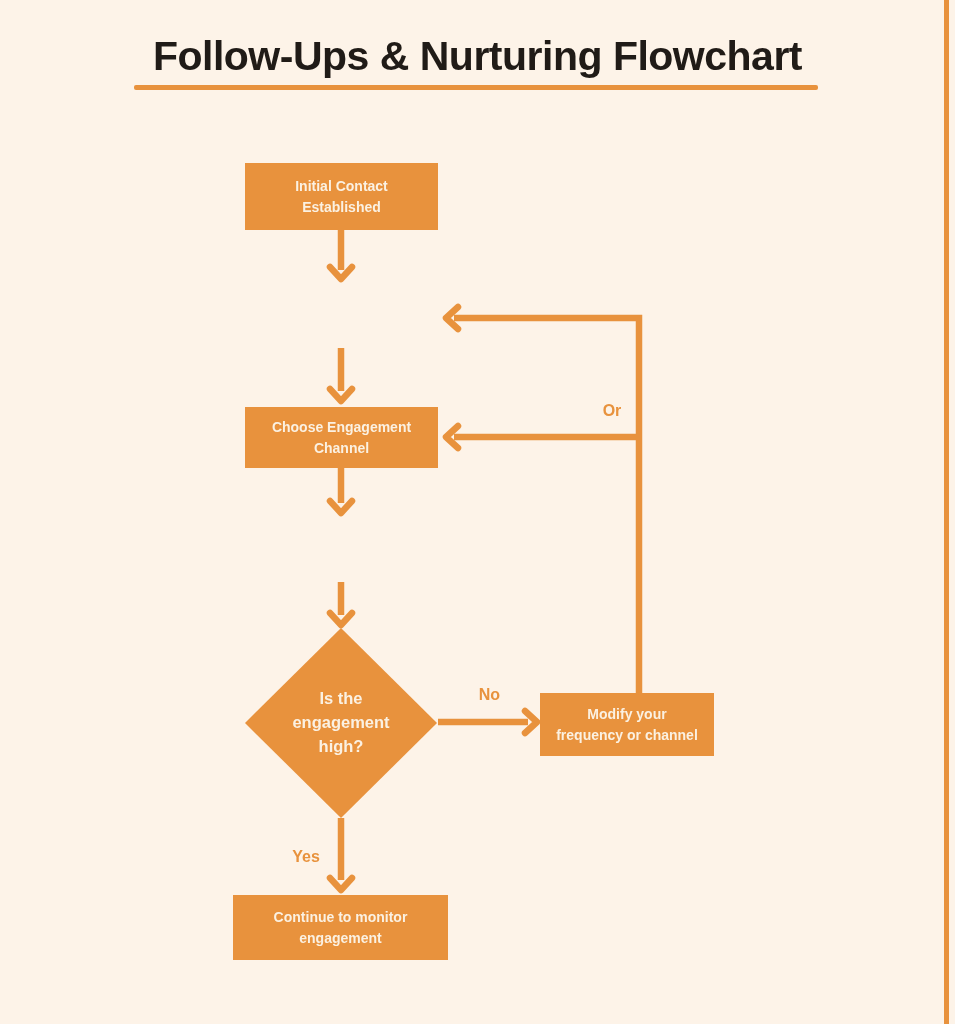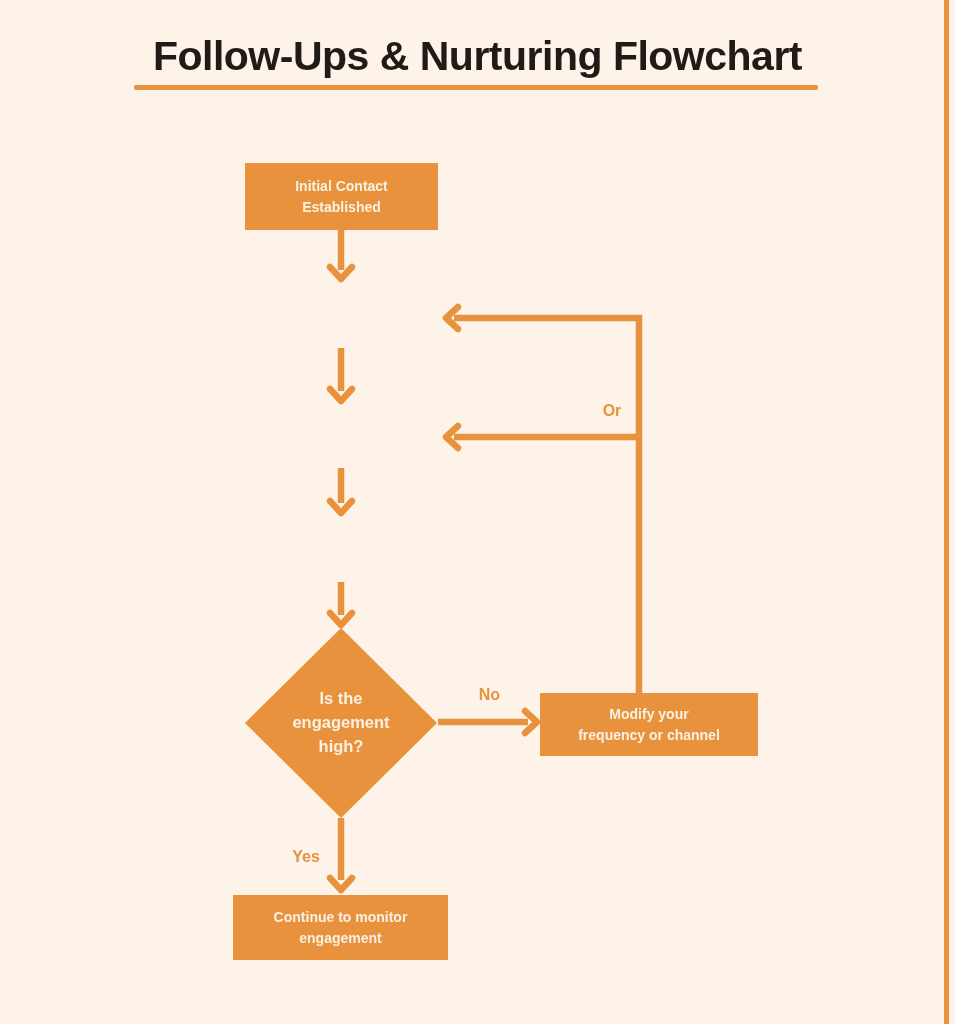--- a/index.html
+++ b/index.html
@@ -141,6 +141,8 @@
 Established</div>
 
 
+  <div class="node node-choose">Choose Engagement
+Channel</div>
 
 
   <div class="node node-decision">Is the

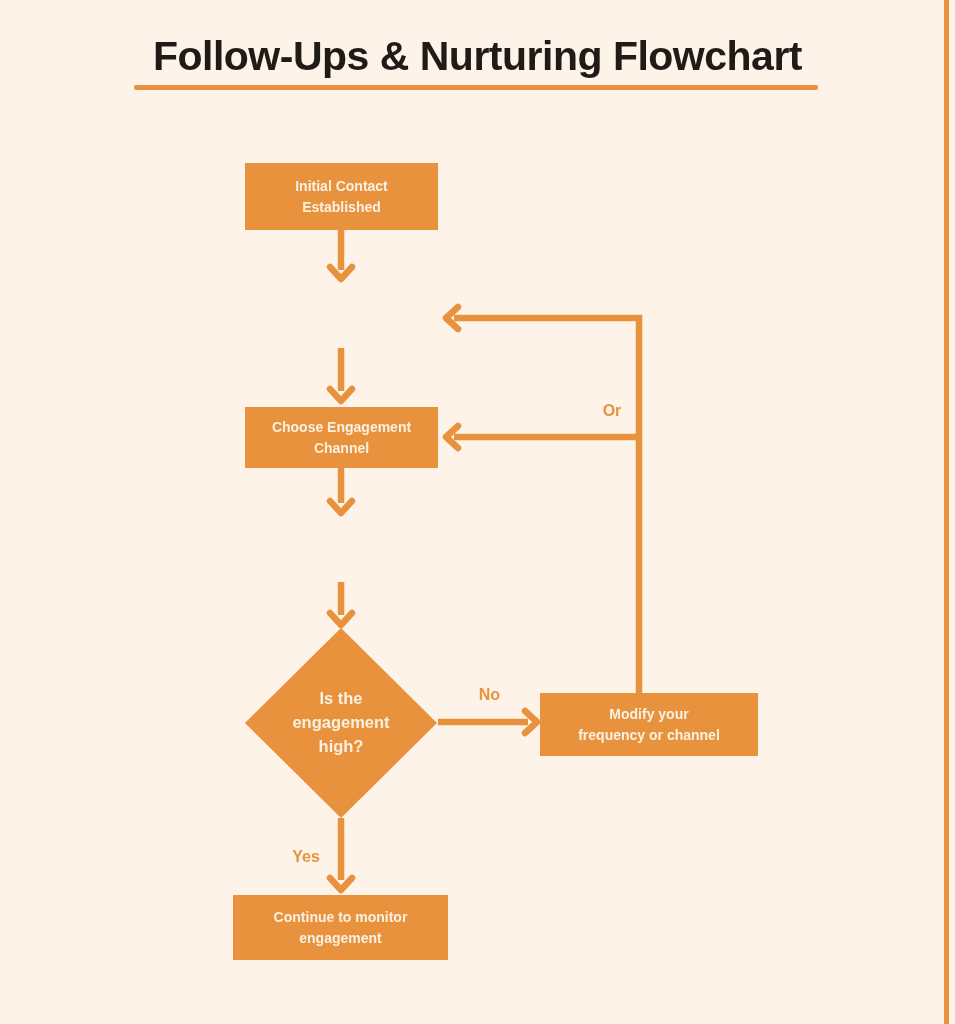--- a/index.html
+++ b/index.html
@@ -59,7 +59,7 @@
   .node-determine {left:245px; top:287px; width:193px; height:61px;}
   .node-choose    {left:245px; top:407px; width:193px; height:61px;}
   .node-deliver   {left:245px; top:518px; width:193px; height:64px;}
-  .node-modify    {left:540px; top:693px; width:218px; height:63px;}
+  .node-modify    {left:540px; top:693px; width:174px; height:63px;}
   .node-continue  {left:233px; top:895px; width:215px; height:65px;}
   .node-decision{
     left:245px; top:628px;

